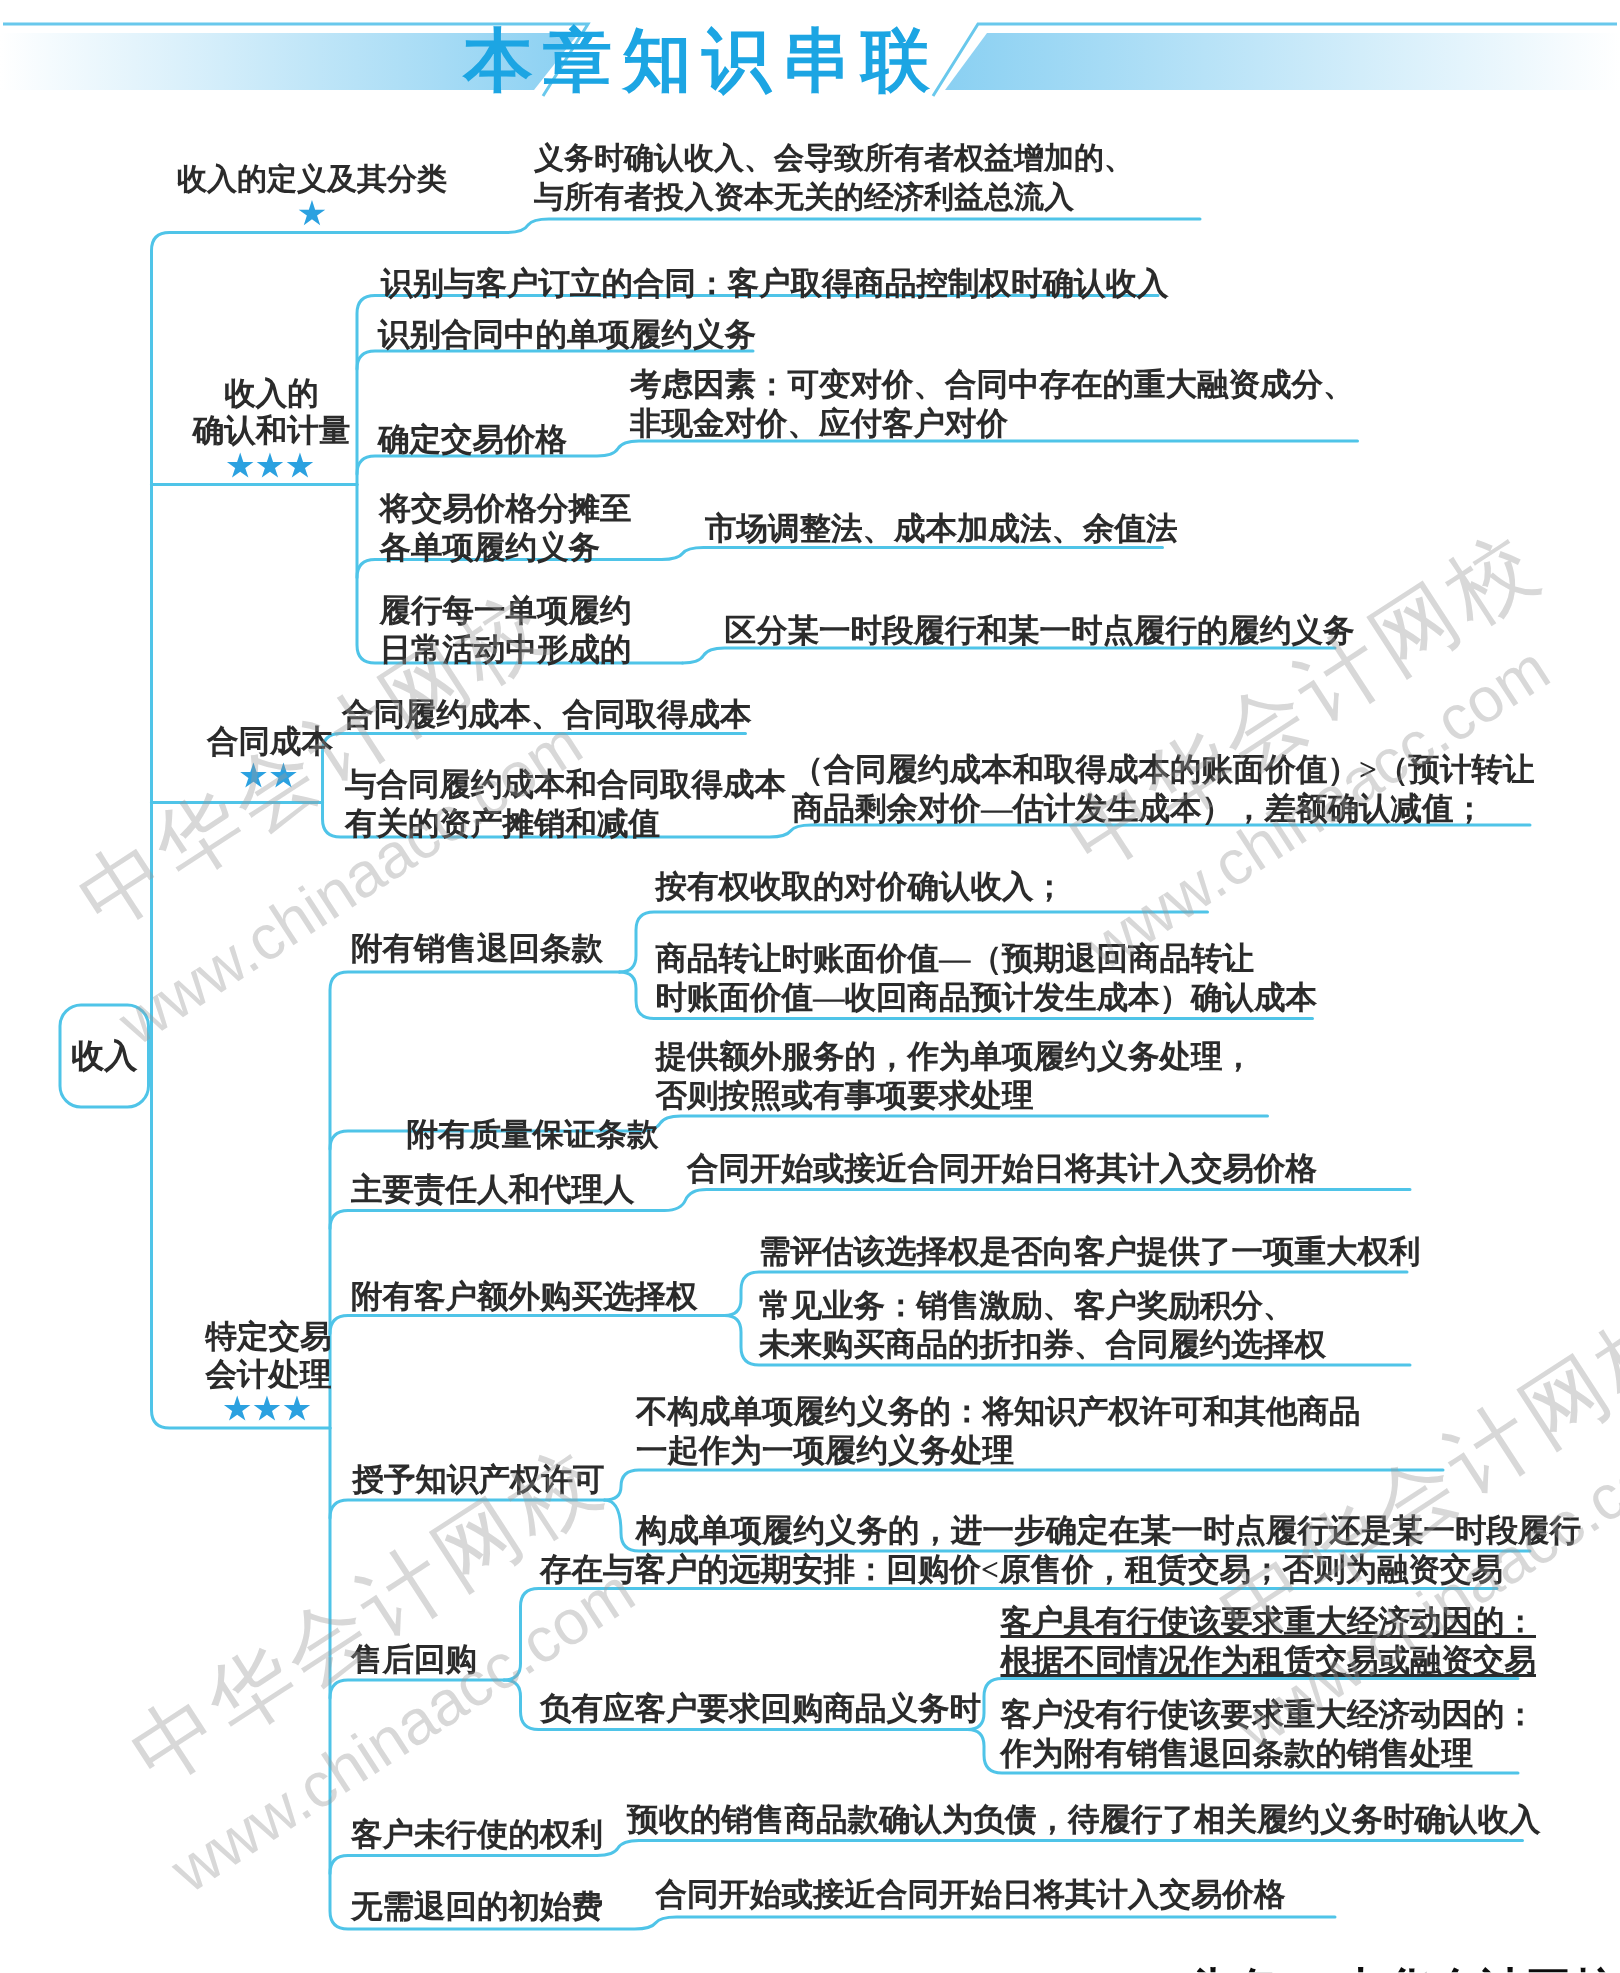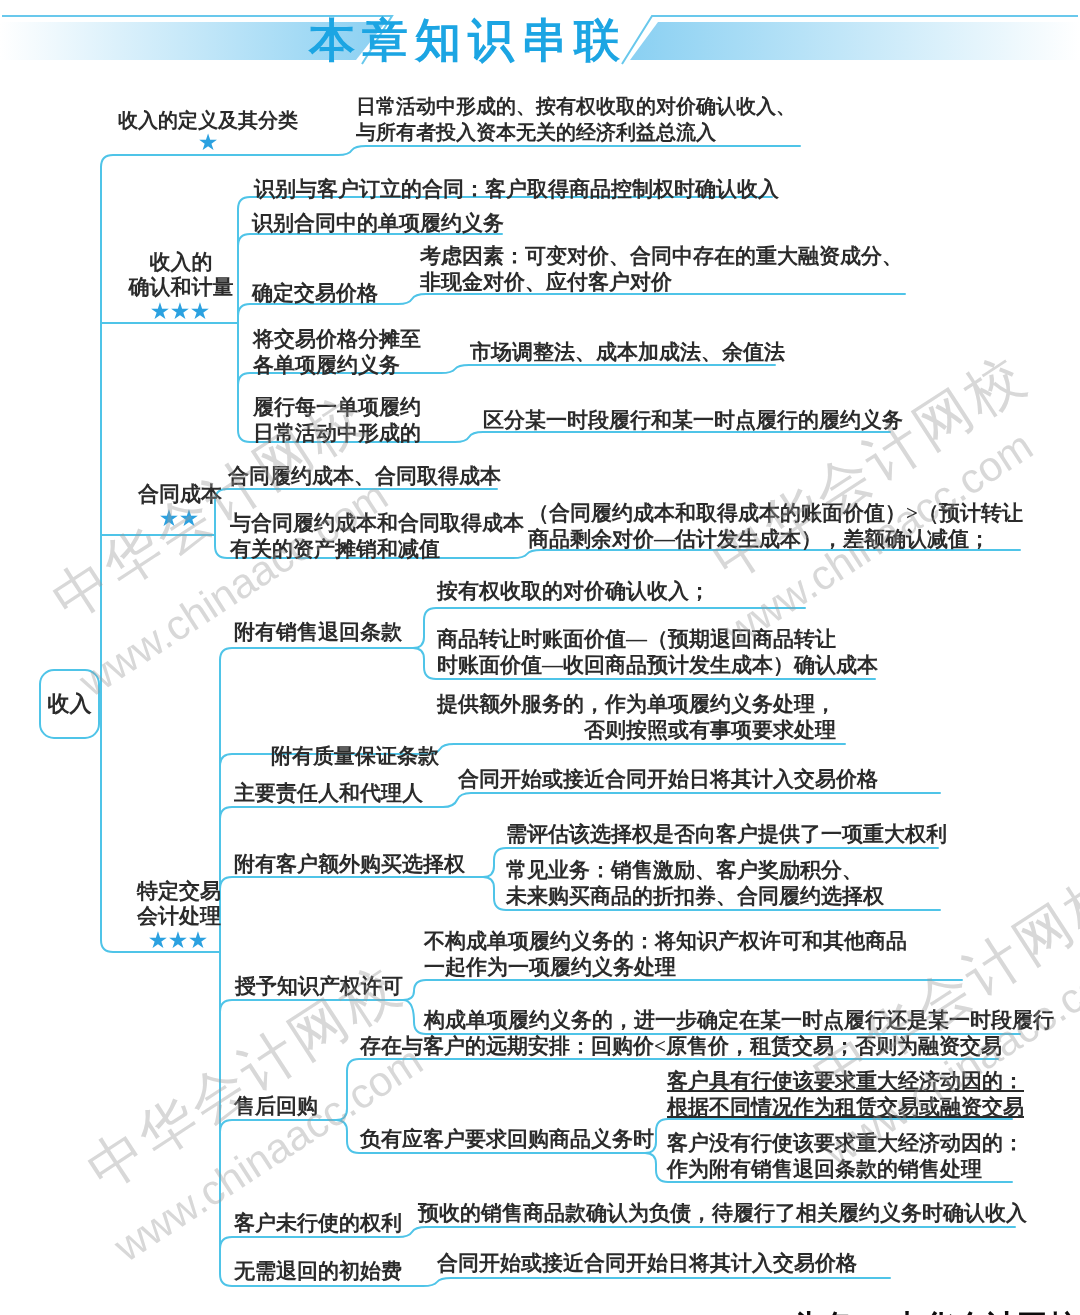--- a/index.html
+++ b/index.html
@@ -98,7 +98,7 @@
   <div class="t" style="left:118px;top:107px;font-size:20px;">收入的定义及其分类</div>
   <div class="star-single" style="left:190px;top:129px;width:36px;">★</div>
   <div class="t" style="left:356px;top:93px;font-size:20px;">
-    <div>日常活动中形成的、按有权收取的对价确认收入、</div>
+    <div>义务时确认收入、会导致所有者权益增加的、</div>
     <div>与所有者投入资本无关的经济利益总流入</div>
   </div>
 

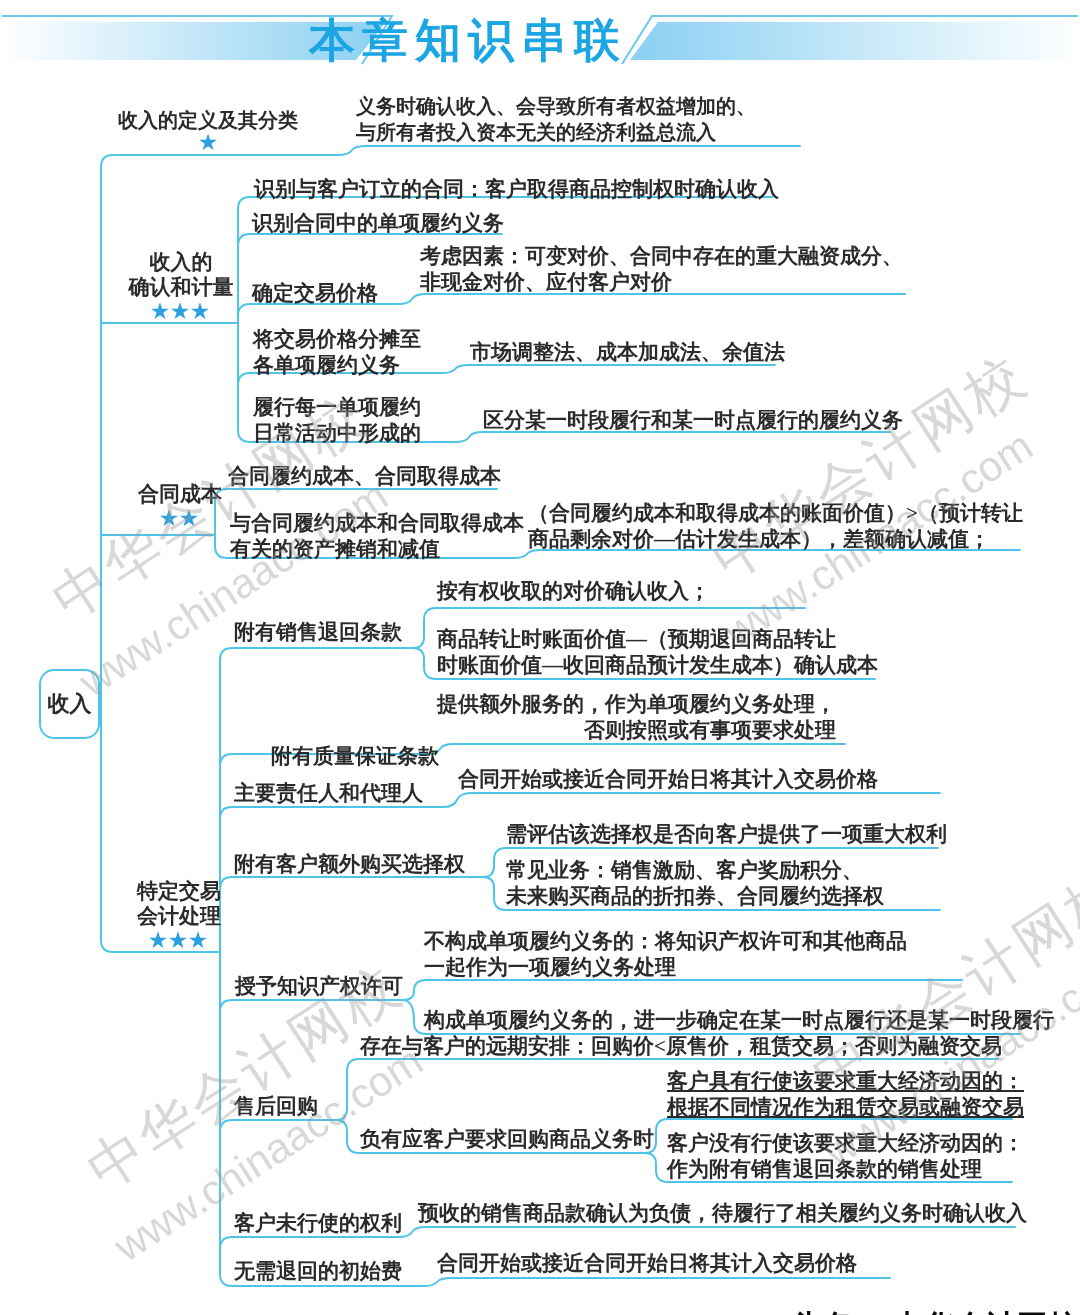--- a/index.html
+++ b/index.html
@@ -152,7 +152,7 @@
     <div>时账面价值—收回商品预计发生成本）确认成本</div>
   </div>
 
-  <div class="t" style="left:437px;top:691px;text-align:right;">
+  <div class="t" style="left:437px;top:691px;">
     <div>提供额外服务的，作为单项履约义务处理，</div>
     <div>否则按照或有事项要求处理</div>
   </div>

